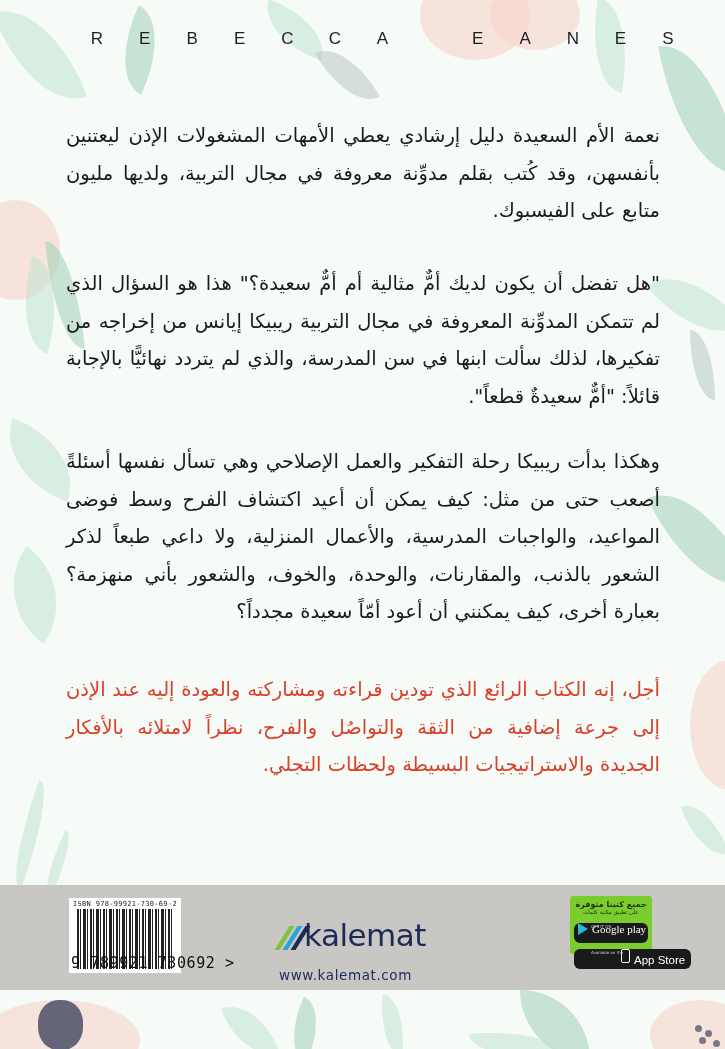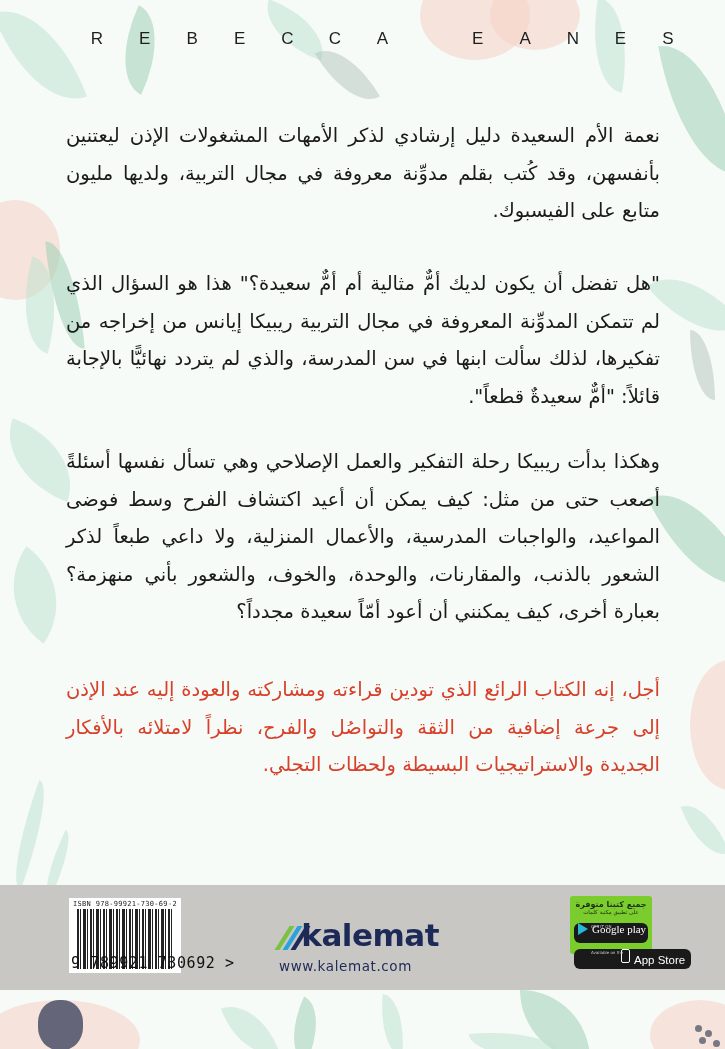--- a/index.html
+++ b/index.html
@@ -155,7 +155,7 @@
   <span>S</span>
 </div>
 
-<p class="blurb p1">نعمة الأم السعيدة دليل إرشادي لذكر الأمهات المشغولات الإذن ليعتنين بأنفسهن، وقد كُتب بقلم مدوِّنة معروفة في مجال التربية، ولديها مليون متابع على الفيسبوك.</p>
+<p class="blurb p1">نعمة الأم السعيدة دليل إرشادي يعطي الأمهات المشغولات الإذن ليعتنين بأنفسهن، وقد كُتب بقلم مدوِّنة معروفة في مجال التربية، ولديها مليون متابع على الفيسبوك.</p>
 <p class="blurb p2">"هل تفضل أن يكون لديك أمٌّ مثالية أم أمٌّ سعيدة؟" هذا هو السؤال الذي لم تتمكن المدوِّنة المعروفة في مجال التربية ريبيكا إيانس من إخراجه من تفكيرها، لذلك سألت ابنها في سن المدرسة، والذي لم يتردد نهائيًّا بالإجابة قائلاً: "أمٌّ سعيدةٌ قطعاً".</p>
 <p class="blurb p3">وهكذا بدأت ريبيكا رحلة التفكير والعمل الإصلاحي وهي تسأل نفسها أسئلةً أصعب حتى من مثل: كيف يمكن أن أعيد اكتشاف الفرح وسط فوضى المواعيد، والواجبات المدرسية، والأعمال المنزلية، ولا داعي طبعاً لذكر الشعور بالذنب، والمقارنات، والوحدة، والخوف، والشعور بأني منهزمة؟ بعبارة أخرى، كيف يمكنني أن أعود أمّاً سعيدة مجدداً؟</p>
 <p class="blurb p4">أجل، إنه الكتاب الرائع الذي تودين قراءته ومشاركته والعودة إليه عند الإذن إلى جرعة إضافية من الثقة والتواصُل والفرح، نظراً لامتلائه بالأفكار الجديدة والاستراتيجيات البسيطة ولحظات التجلي.</p>

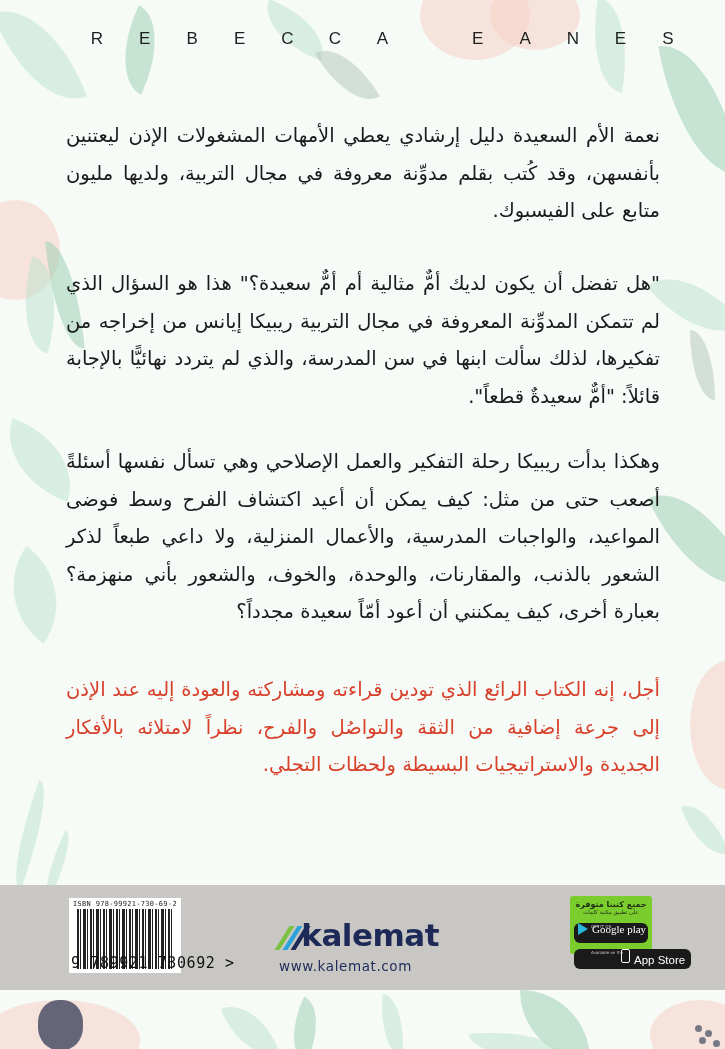--- a/index.html
+++ b/index.html
@@ -64,7 +64,7 @@
     .stripes i:nth-child(2) { left: 11px; background: #2aa3dc; }
     .stripes i:nth-child(3) { left: 19px; background: #1d2a58; }
     .logo-word {
-      font-family: "DejaVu Sans", sans-serif; font-weight: bold; font-size: 31px;
+      font-family: "DejaVu Sans", sans-serif; font-weight: normal; font-size: 31px;
       color: #1d2a58; line-height: 30px; letter-spacing: -0.5px;
     }
     .logo-url {

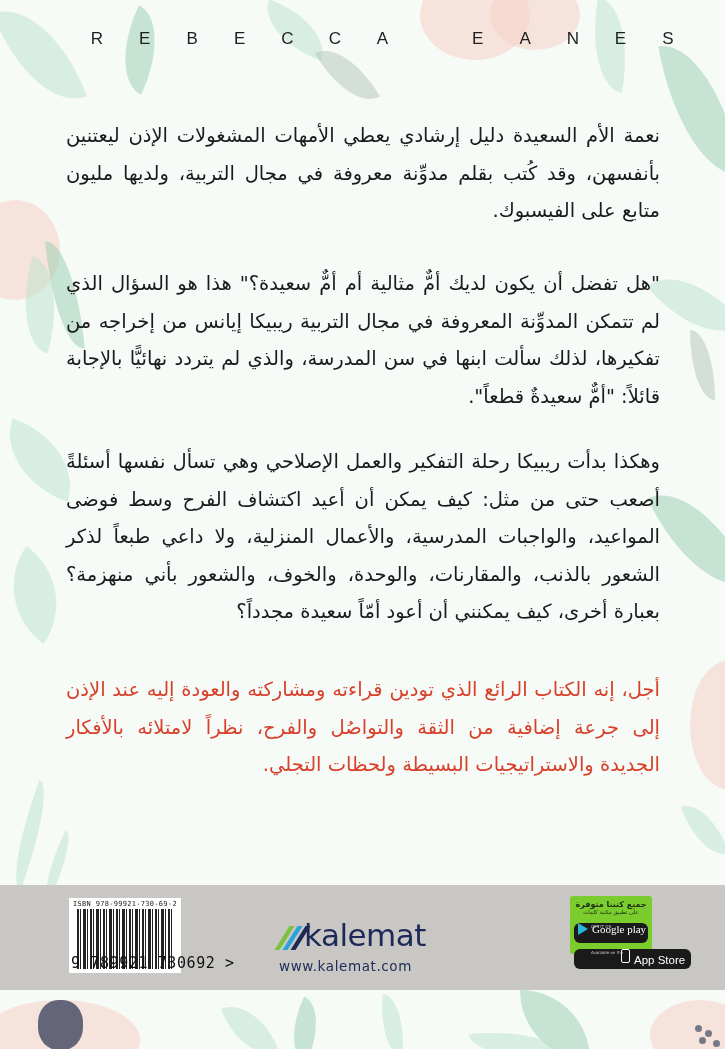--- a/index.html
+++ b/index.html
@@ -69,7 +69,7 @@
     }
     .logo-url {
       font-family: "DejaVu Sans", sans-serif; font-size: 13.5px; color: #1d2a58;
-      margin-top: 8px; letter-spacing: .6px;
+      margin-top: 17px; letter-spacing: .6px;
     }
     .apps {
       position: absolute; left: 570px; top: 11px; width: 82px; height: 58px;

